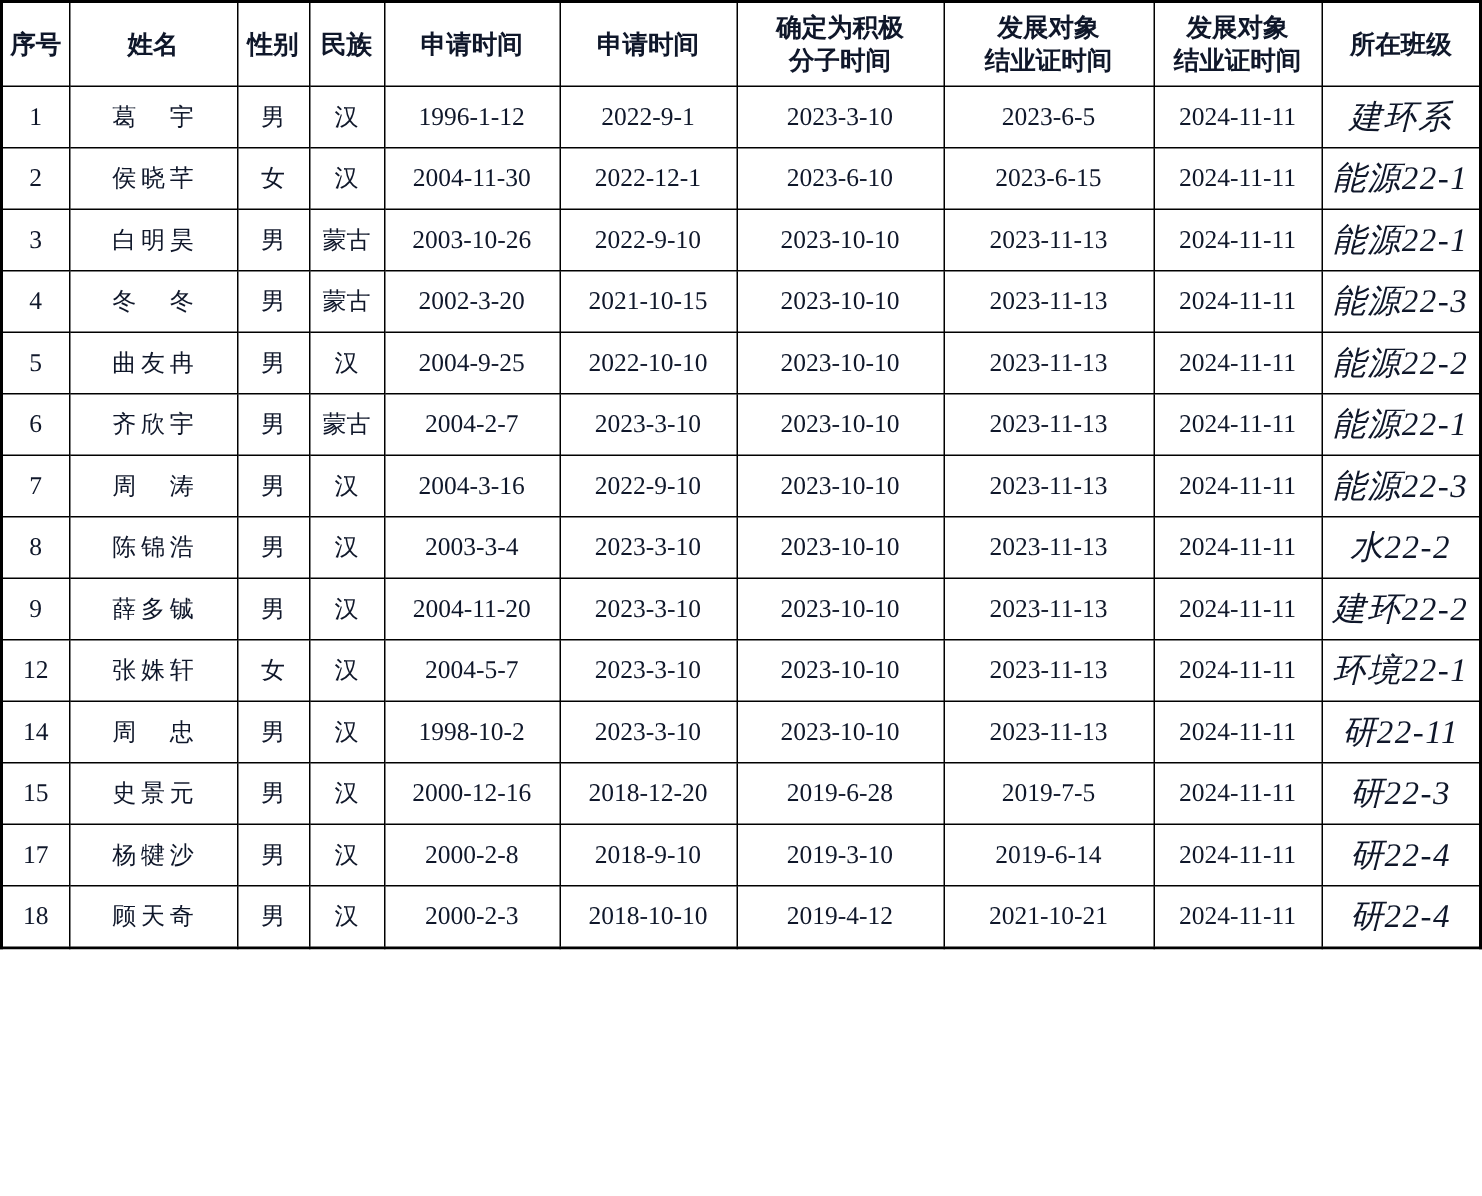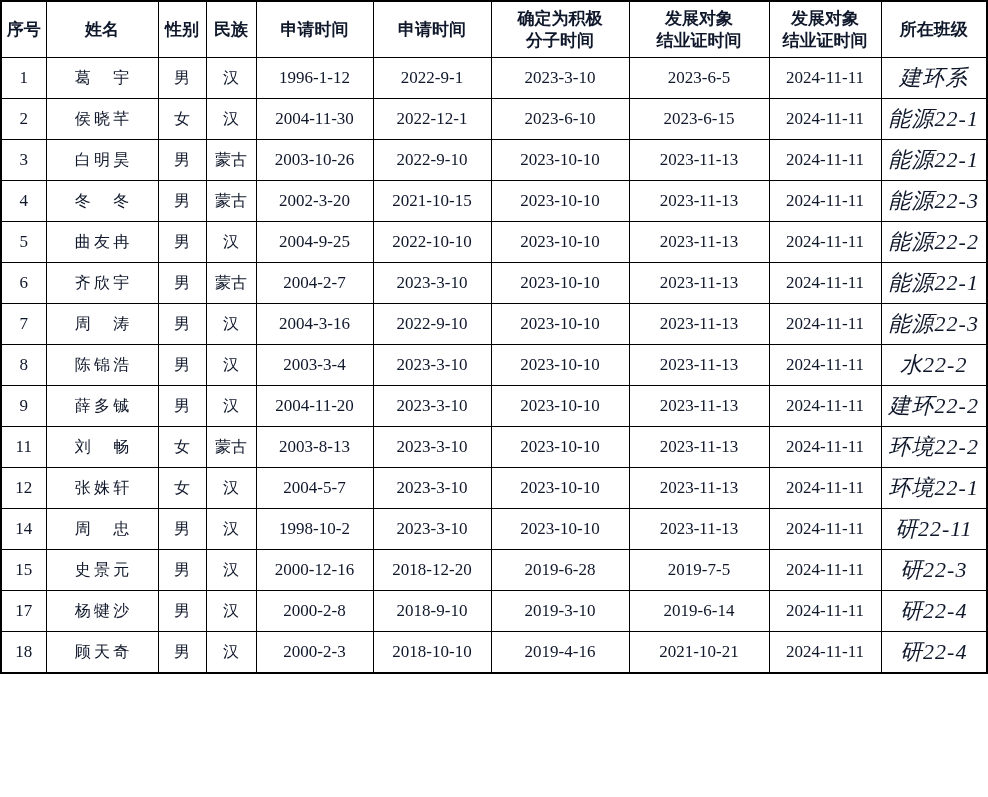--- a/index.html
+++ b/index.html
@@ -204,18 +204,6 @@
     <td class="cls">建环22-2</td>
   </tr>
         <tr>
-    <td class="num">11</td>
-    <td class="name"><span class="namebox">刘畅</span></td>
-    <td>女</td>
-    <td>蒙古</td>
-    <td class="date">2003-8-13</td>
-    <td class="date">2023-3-10</td>
-    <td class="date">2023-10-10</td>
-    <td class="date">2023-11-13</td>
-    <td class="date">2024-11-11</td>
-    <td class="cls">环境22-2</td>
-  </tr>
-        <tr>
     <td class="num">12</td>
     <td class="name"><span class="namebox">张姝轩</span></td>
     <td>女</td>

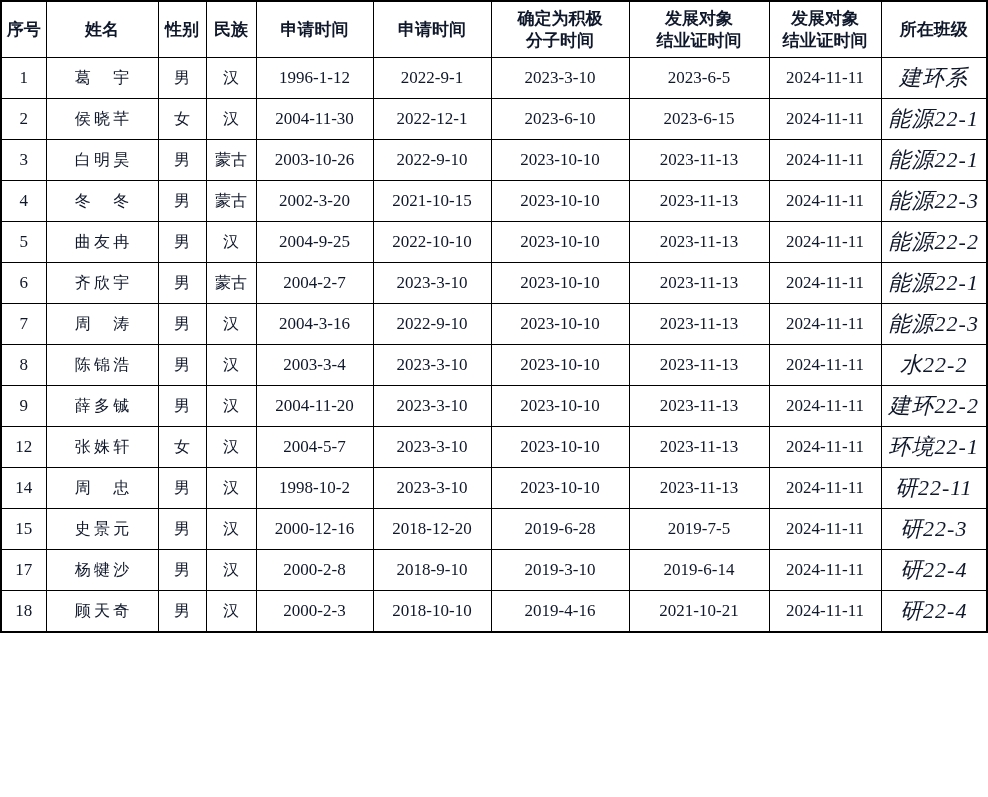--- a/index.html
+++ b/index.html
@@ -258,7 +258,7 @@
     <td>汉</td>
     <td class="date">2000-2-3</td>
     <td class="date">2018-10-10</td>
-    <td class="date">2019-4-16</td>
+    <td class="date">2019-4-12</td>
     <td class="date">2021-10-21</td>
     <td class="date">2024-11-11</td>
     <td class="cls">研22-4</td>

